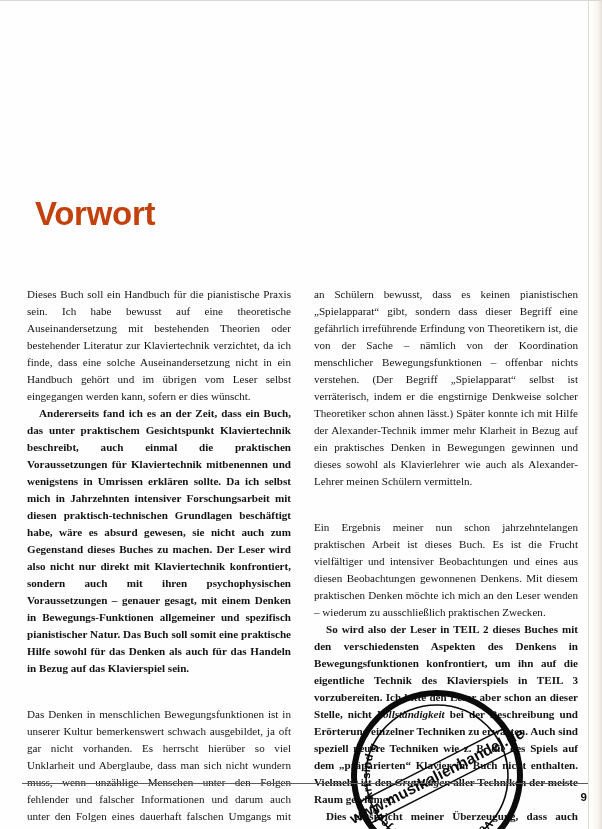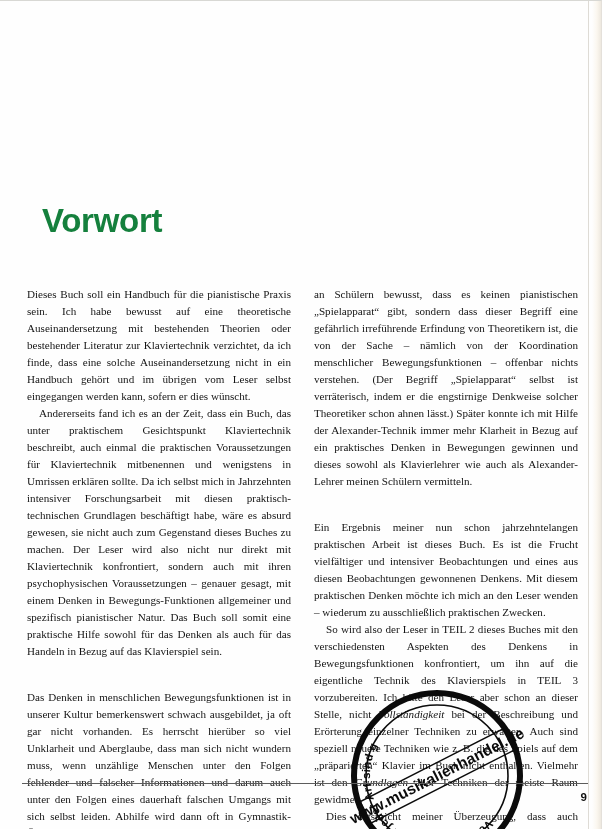--- a/index.html
+++ b/index.html
@@ -44,8 +44,8 @@
     font-weight: bold;
     font-size: 33px;
     letter-spacing: -0.3px;
-    color: #15803d;
-    margin: 15px;
+    color: #c2410c;
+    margin: 8px;
   }
   .columns {
     position: absolute;

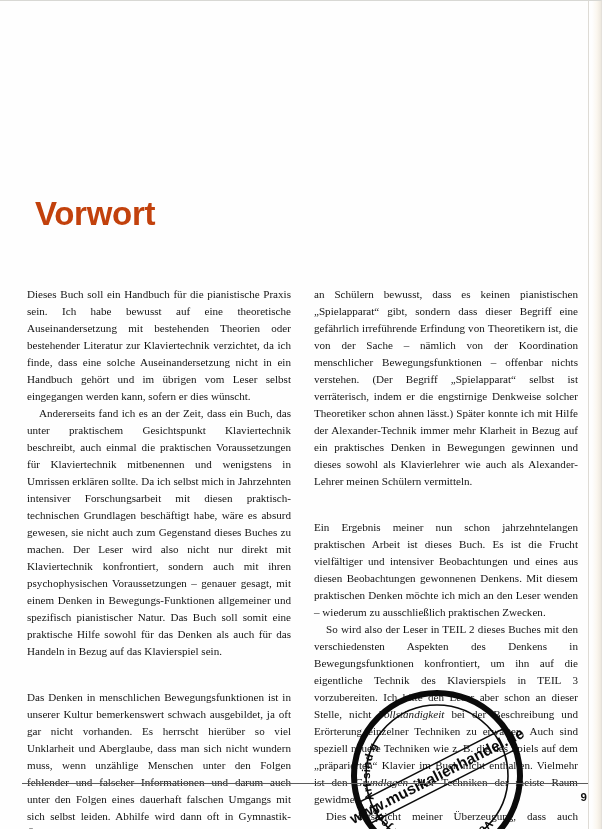--- a/index.html
+++ b/index.html
@@ -69,7 +69,7 @@
     color: #141414;
     hyphens: manual;
   }
-  .column p.indent { text-indent: 12px; }
+  .column p.indent { text-indent: 12px; font-weight: bold; }
   .column p.gap-before { margin-top: 29px; }
   .column p em { font-style: italic; }
 

